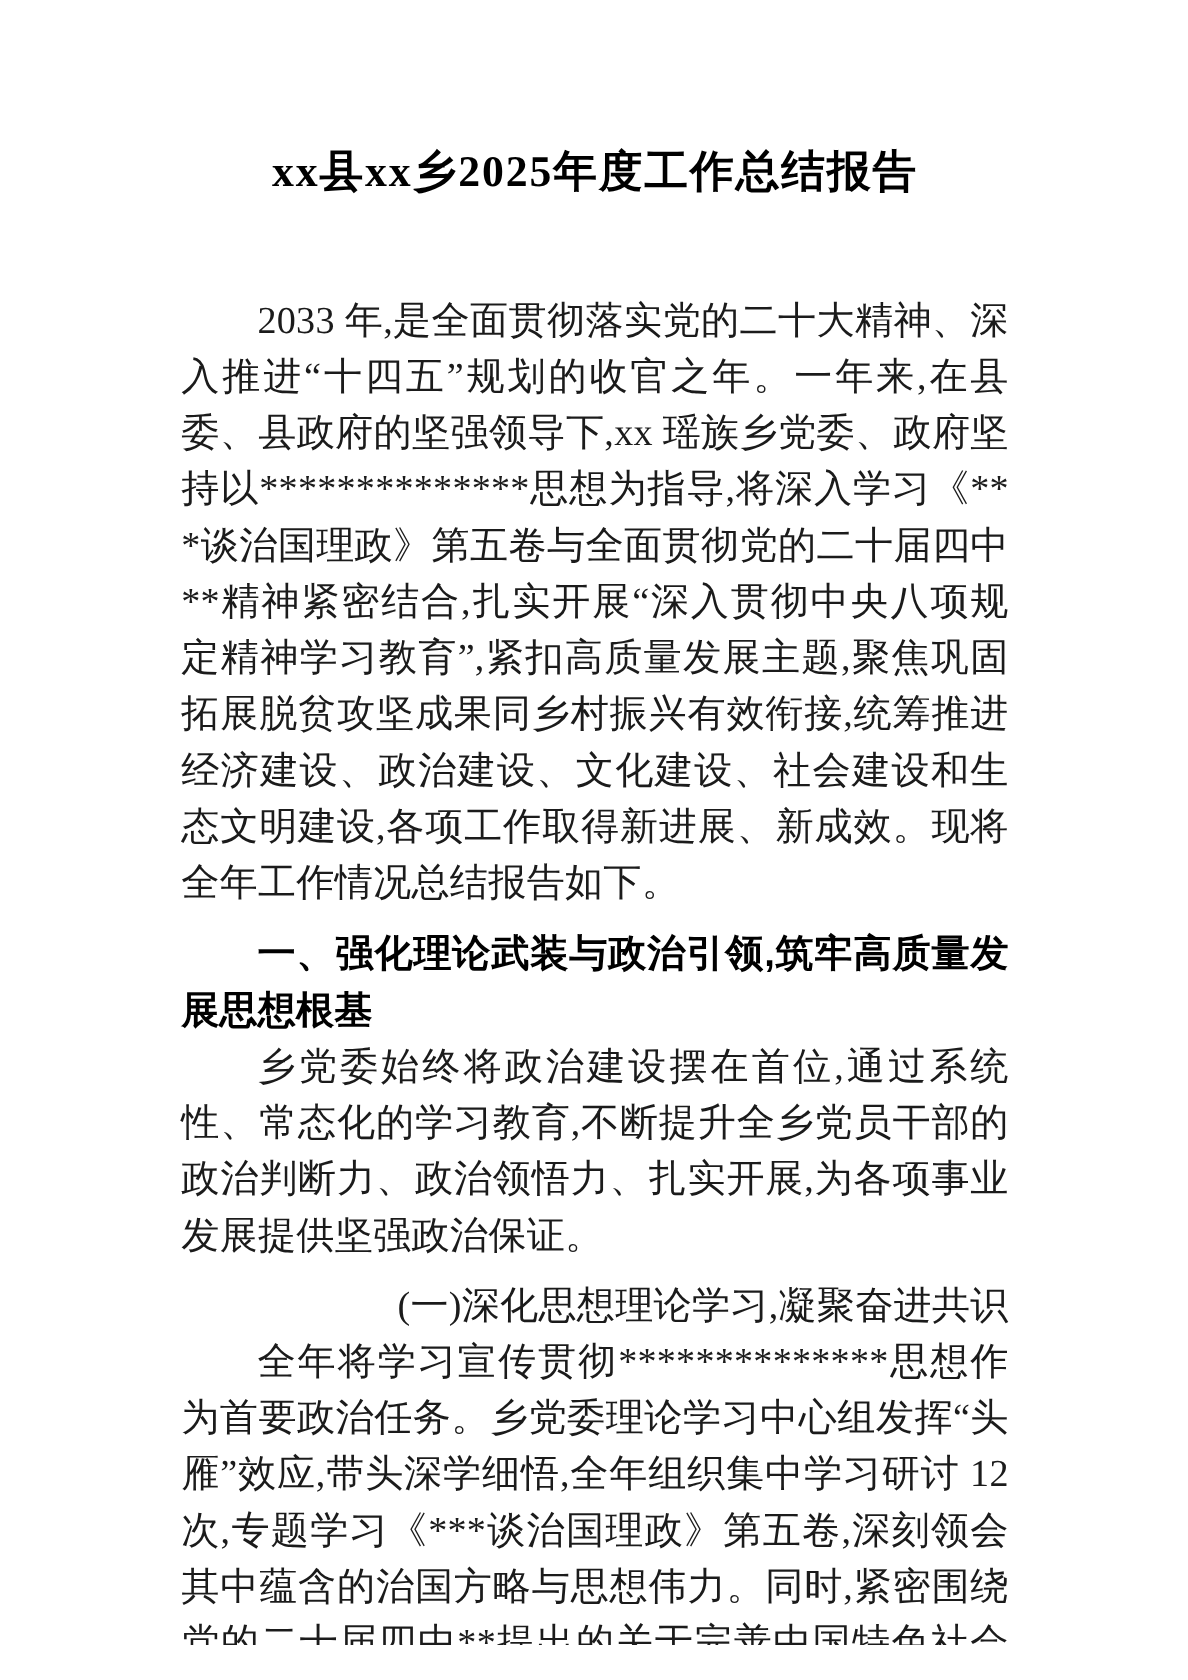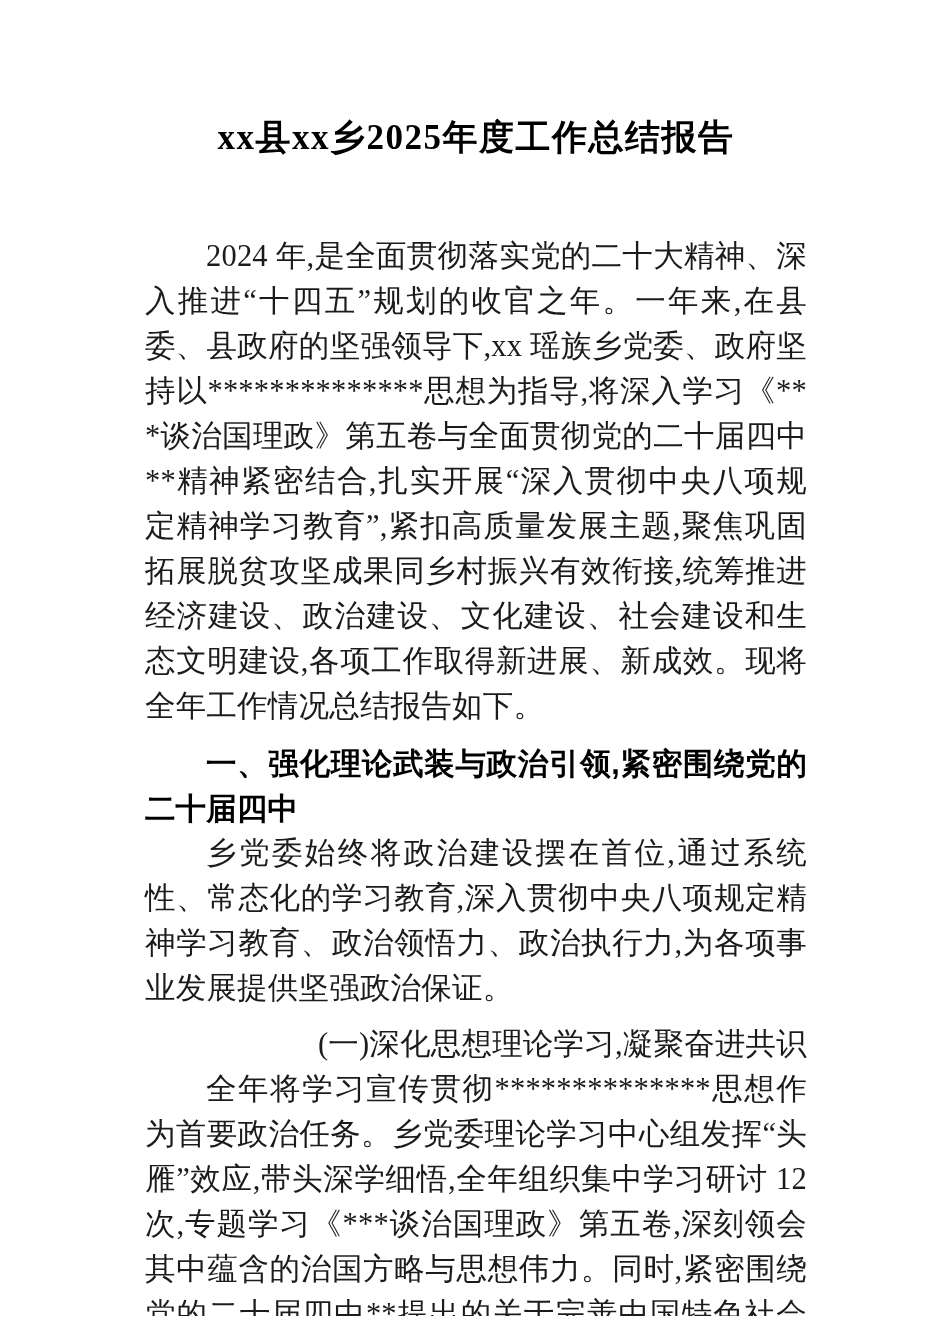--- a/index.html
+++ b/index.html
@@ -100,7 +100,7 @@
 
     <h1 class="doc-title">xx县xx乡2025年度工作总结报告</h1>
 
-    <p class="para first-body">2024 年,是全面贯彻落实党的二十大精神、深入推进“十四五”规划的收官之年。一年来,在县委、县政府的坚强领导下,xx 瑶族乡党委、政府坚持以**************思想为指导,将深入学习《***谈治国理政》第五卷与全面贯彻党的二十届四中**精神紧密结合,扎实开展“深入贯彻中央八项规定精神学习教育”,紧扣高质量发展主题,聚焦巩固拓展脱贫攻坚成果同乡村振兴有效衔接,统筹推进经济建设、政治建设、文化建设、社会建设和生态文明建设,各项工作取得新进展、新成效。现将全年工作情况总结报告如下。</p>
+    <p class="para first-body">2033 年,是全面贯彻落实党的二十大精神、深入推进“十四五”规划的收官之年。一年来,在县委、县政府的坚强领导下,xx 瑶族乡党委、政府坚持以**************思想为指导,将深入学习《***谈治国理政》第五卷与全面贯彻党的二十届四中**精神紧密结合,扎实开展“深入贯彻中央八项规定精神学习教育”,紧扣高质量发展主题,聚焦巩固拓展脱贫攻坚成果同乡村振兴有效衔接,统筹推进经济建设、政治建设、文化建设、社会建设和生态文明建设,各项工作取得新进展、新成效。现将全年工作情况总结报告如下。</p>
 
     <p class="heading-1 spaced-top">一、强化理论武装与政治引领,紧密围绕党的二十届四中</p>
 

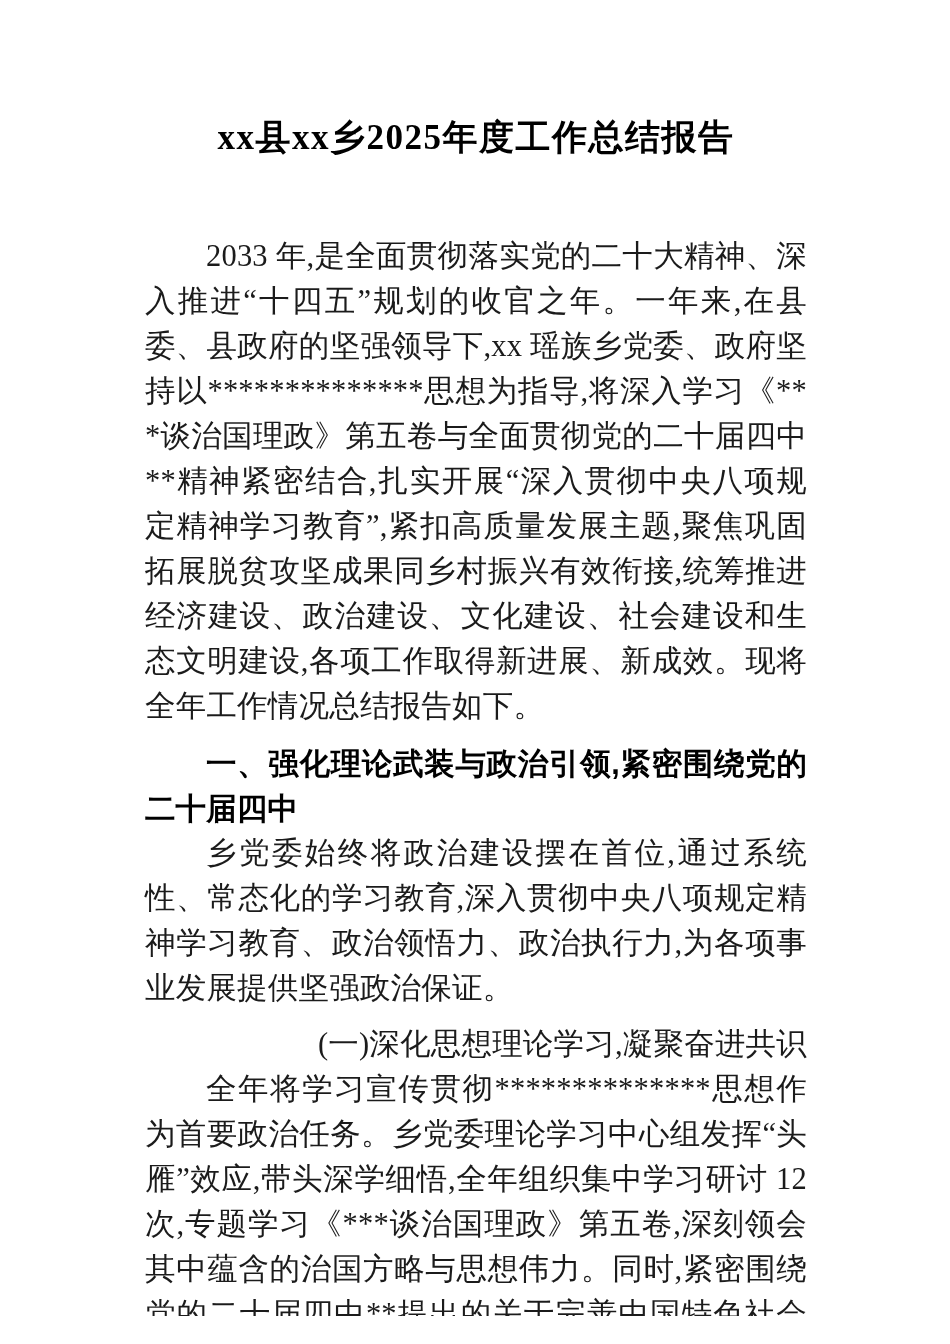--- a/index.html
+++ b/index.html
@@ -102,7 +102,7 @@
 
     <p class="para first-body">2033 年,是全面贯彻落实党的二十大精神、深入推进“十四五”规划的收官之年。一年来,在县委、县政府的坚强领导下,xx 瑶族乡党委、政府坚持以**************思想为指导,将深入学习《***谈治国理政》第五卷与全面贯彻党的二十届四中**精神紧密结合,扎实开展“深入贯彻中央八项规定精神学习教育”,紧扣高质量发展主题,聚焦巩固拓展脱贫攻坚成果同乡村振兴有效衔接,统筹推进经济建设、政治建设、文化建设、社会建设和生态文明建设,各项工作取得新进展、新成效。现将全年工作情况总结报告如下。</p>
 
-    <p class="heading-1 spaced-top">一、强化理论武装与政治引领,紧密围绕党的二十届四中</p>
+    <p class="heading-1 spaced-top">一、强化理论武装与政治引领,筑牢高质量发展思想根基</p>
 
     <p class="para tight-top">乡党委始终将政治建设摆在首位,通过系统性、常态化的学习教育,深入贯彻中央八项规定精神学习教育、政治领悟力、政治执行力,为各项事业发展提供坚强政治保证。</p>
 

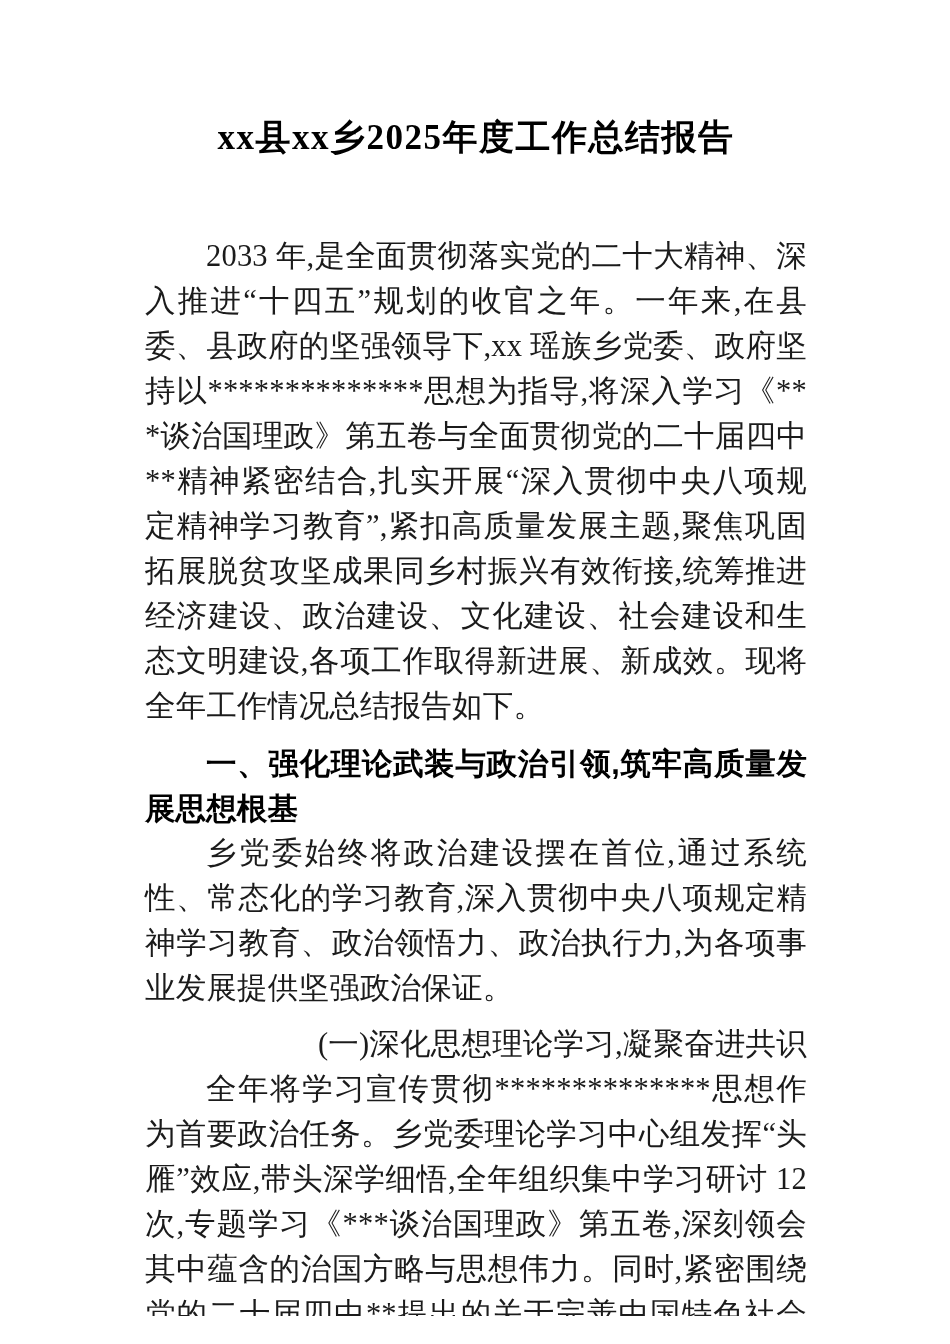--- a/index.html
+++ b/index.html
@@ -104,7 +104,7 @@
 
     <p class="heading-1 spaced-top">一、强化理论武装与政治引领,筑牢高质量发展思想根基</p>
 
-    <p class="para tight-top">乡党委始终将政治建设摆在首位,通过系统性、常态化的学习教育,深入贯彻中央八项规定精神学习教育、政治领悟力、政治执行力,为各项事业发展提供坚强政治保证。</p>
+    <p class="para tight-top">乡党委始终将政治建设摆在首位,通过系统性、常态化的学习教育,不断提升全乡党员干部的政治判断力、政治领悟力、扎实开展,为各项事业发展提供坚强政治保证。</p>
 
     <p class="heading-2 spaced-top">(一)深化思想理论学习,凝聚奋进共识</p>
 

